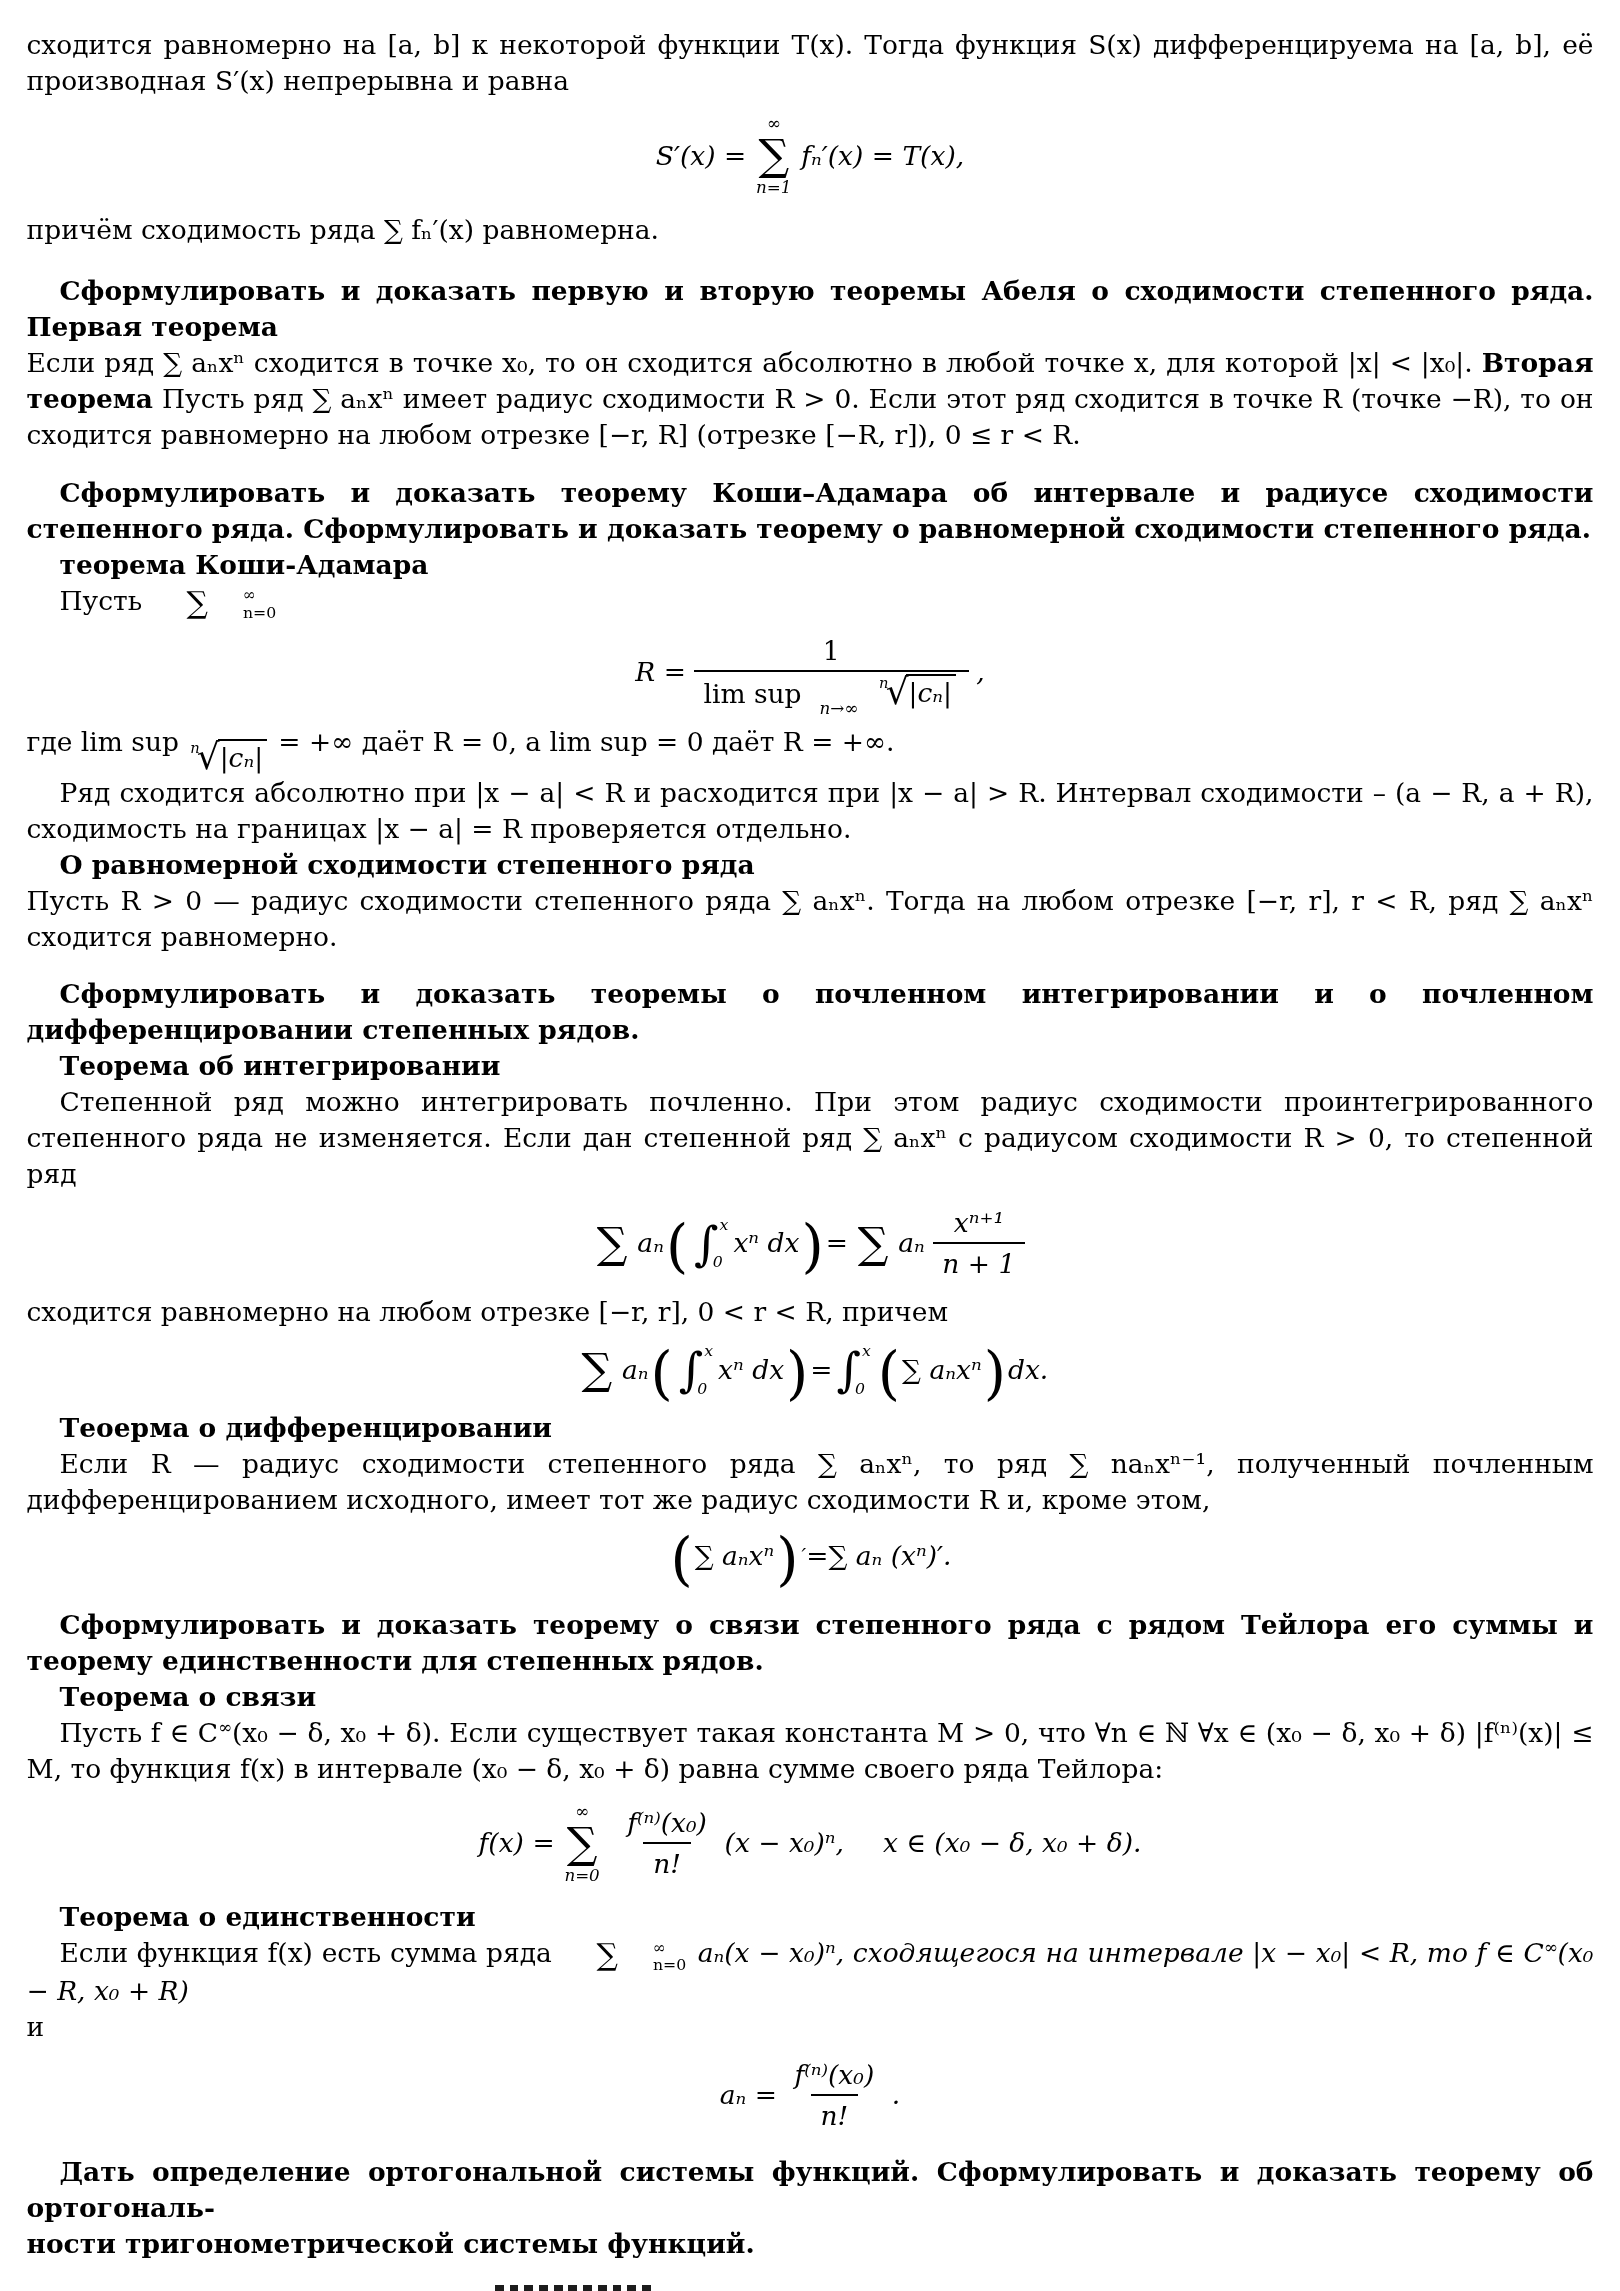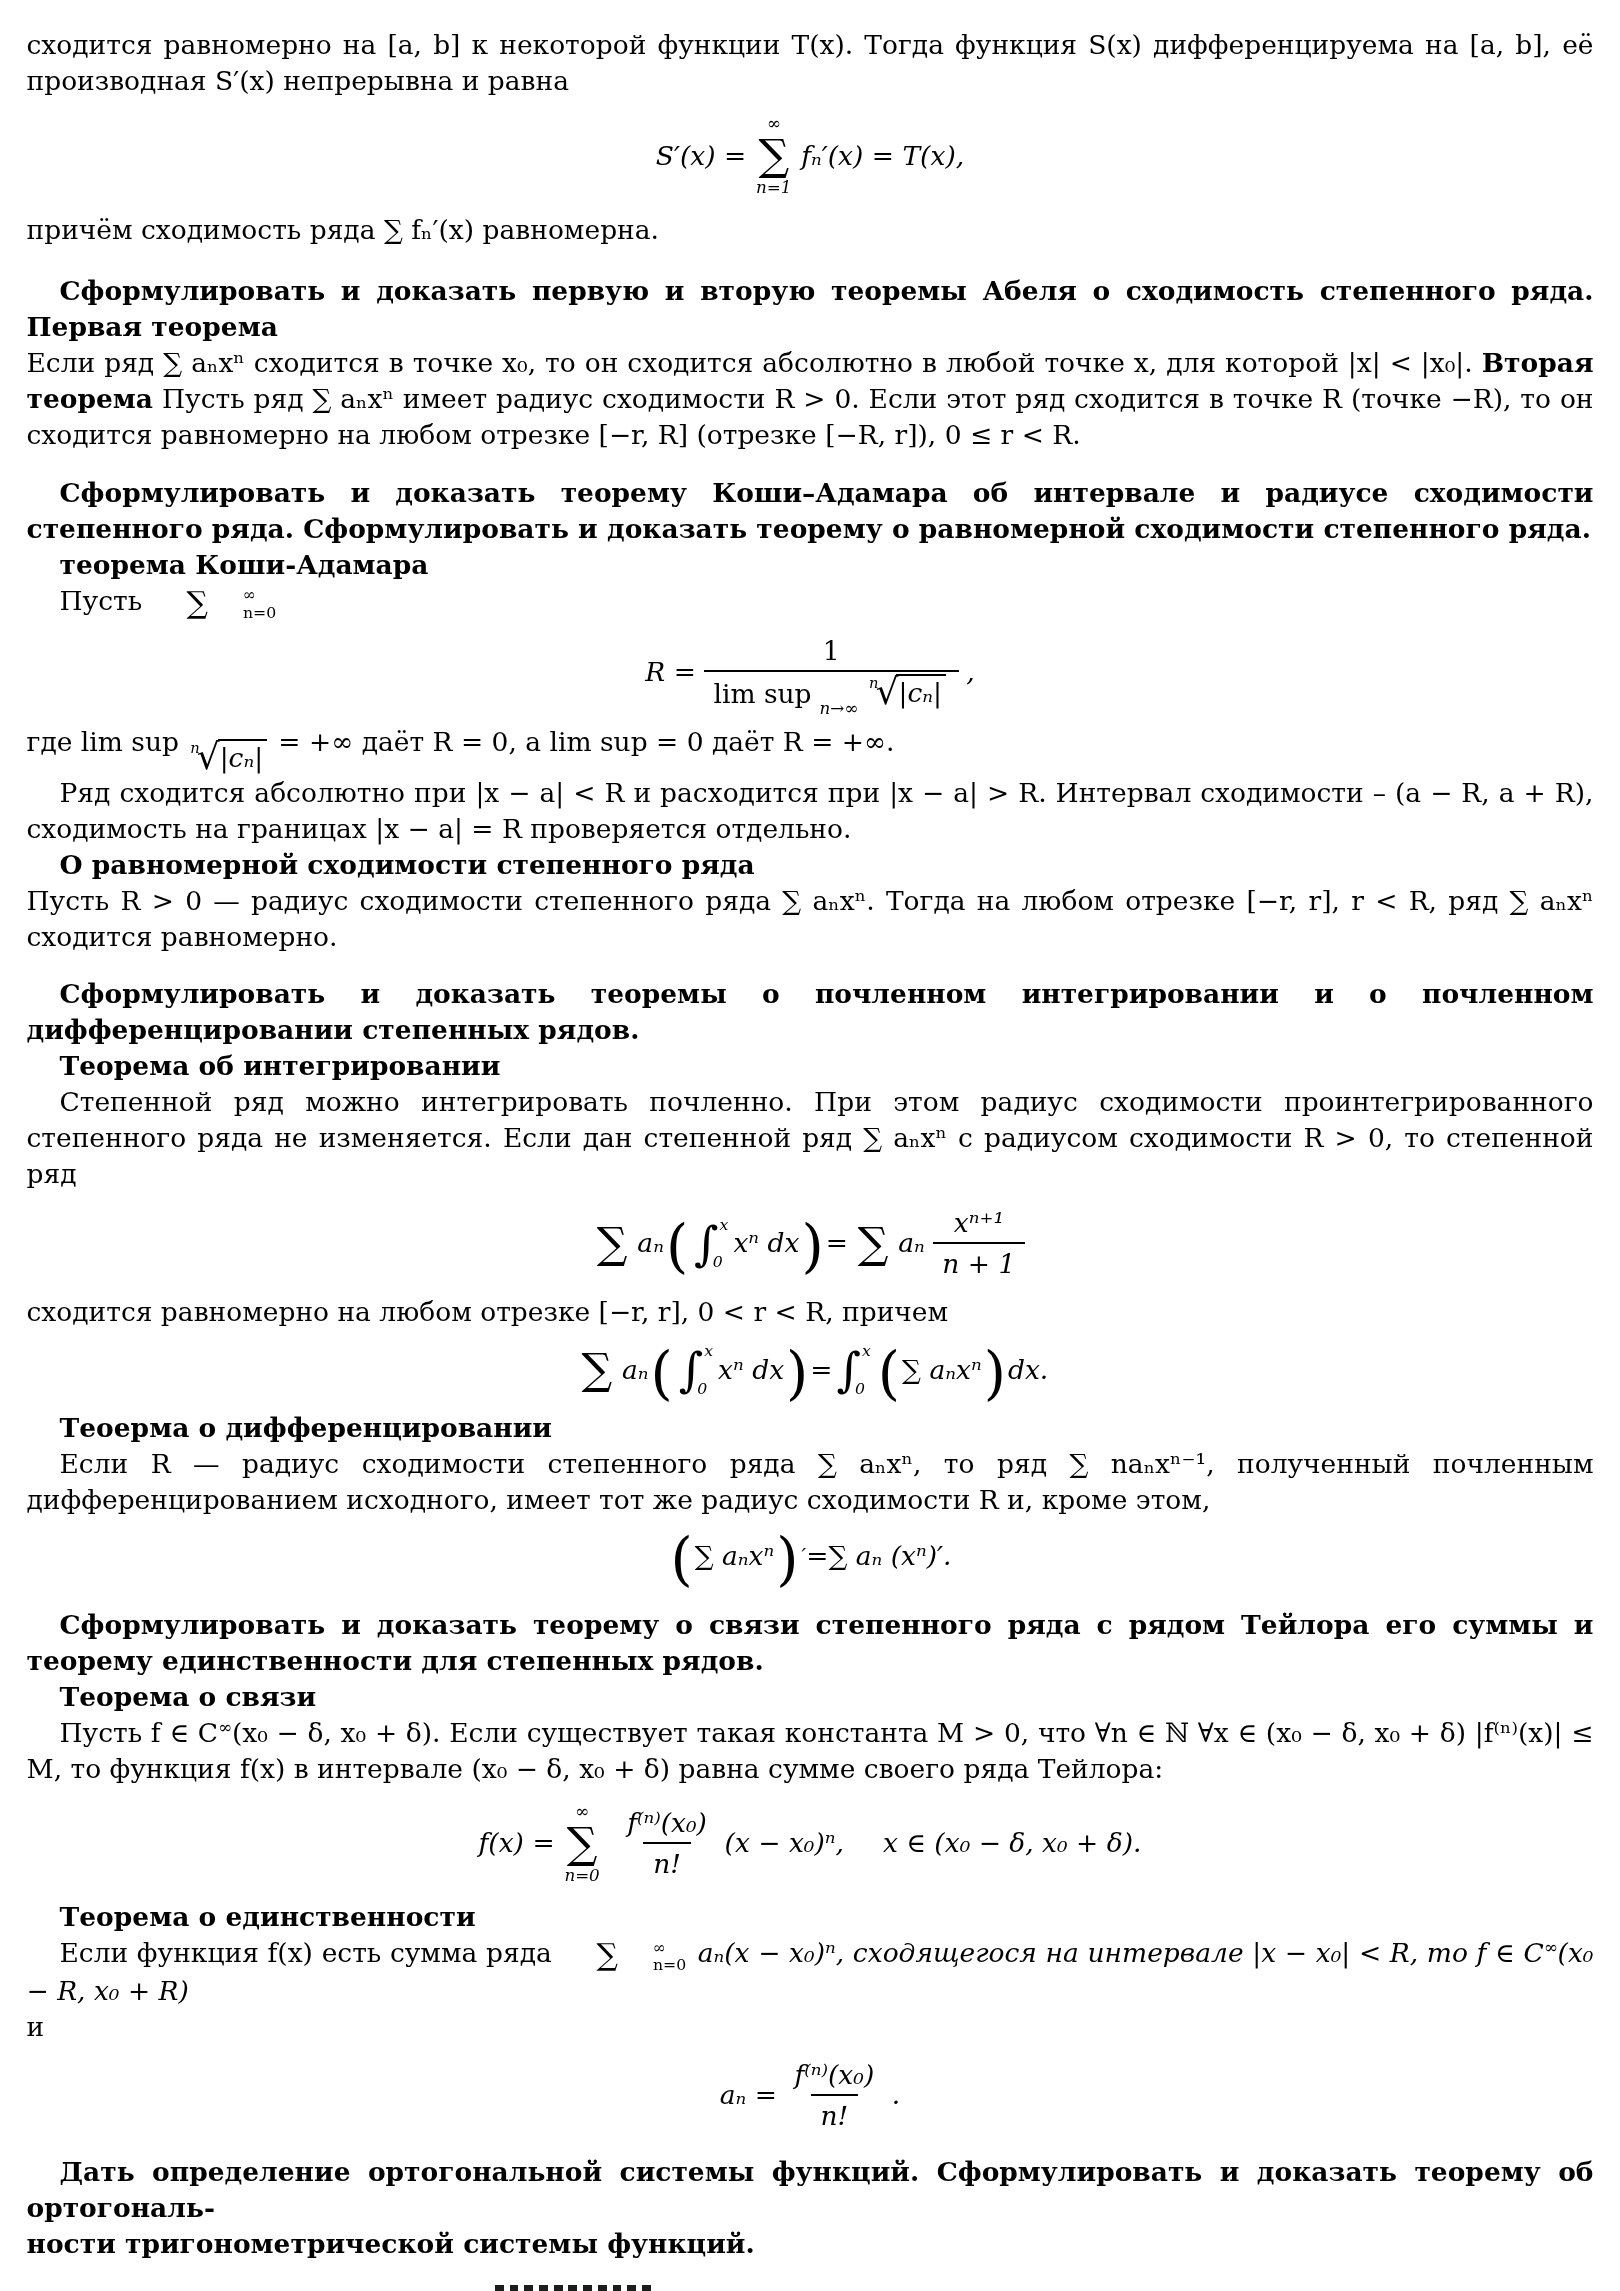--- a/index.html
+++ b/index.html
@@ -84,7 +84,7 @@
 
   <p class="para">причём сходимость ряда ∑ fₙ′(x) равномерна.</p>
 
-  <h2 class="heading mt-md">Сформулировать и доказать первую и вторую теоремы Абеля о сходимость степенного ряда. Первая теорема</h2>
+  <h2 class="heading mt-md">Сформулировать и доказать первую и вторую теоремы Абеля о сходимости степенного ряда. Первая теорема</h2>
   <p class="para"><span>Если ряд ∑ aₙxⁿ сходится в точке x₀, то он сходится абсолютно в любой точке x, для которой |x| &lt; |x₀|. </span><b>Вторая теорема</b><span> Пусть ряд ∑ aₙxⁿ имеет радиус сходимости R &gt; 0. Если этот ряд сходится в точке R (точке −R), то он сходится равномерно на любом отрезке [−r, R] (отрезке [−R, r]), 0 ≤ r &lt; R.</span></p>
 
   <h2 class="heading mt-sm">Сформулировать и доказать теорему Коши–Адамара об интервале и радиусе сходимости степенного ряда. Сформулировать и доказать теорему о равномерной сходимости степенного ряда.</h2>

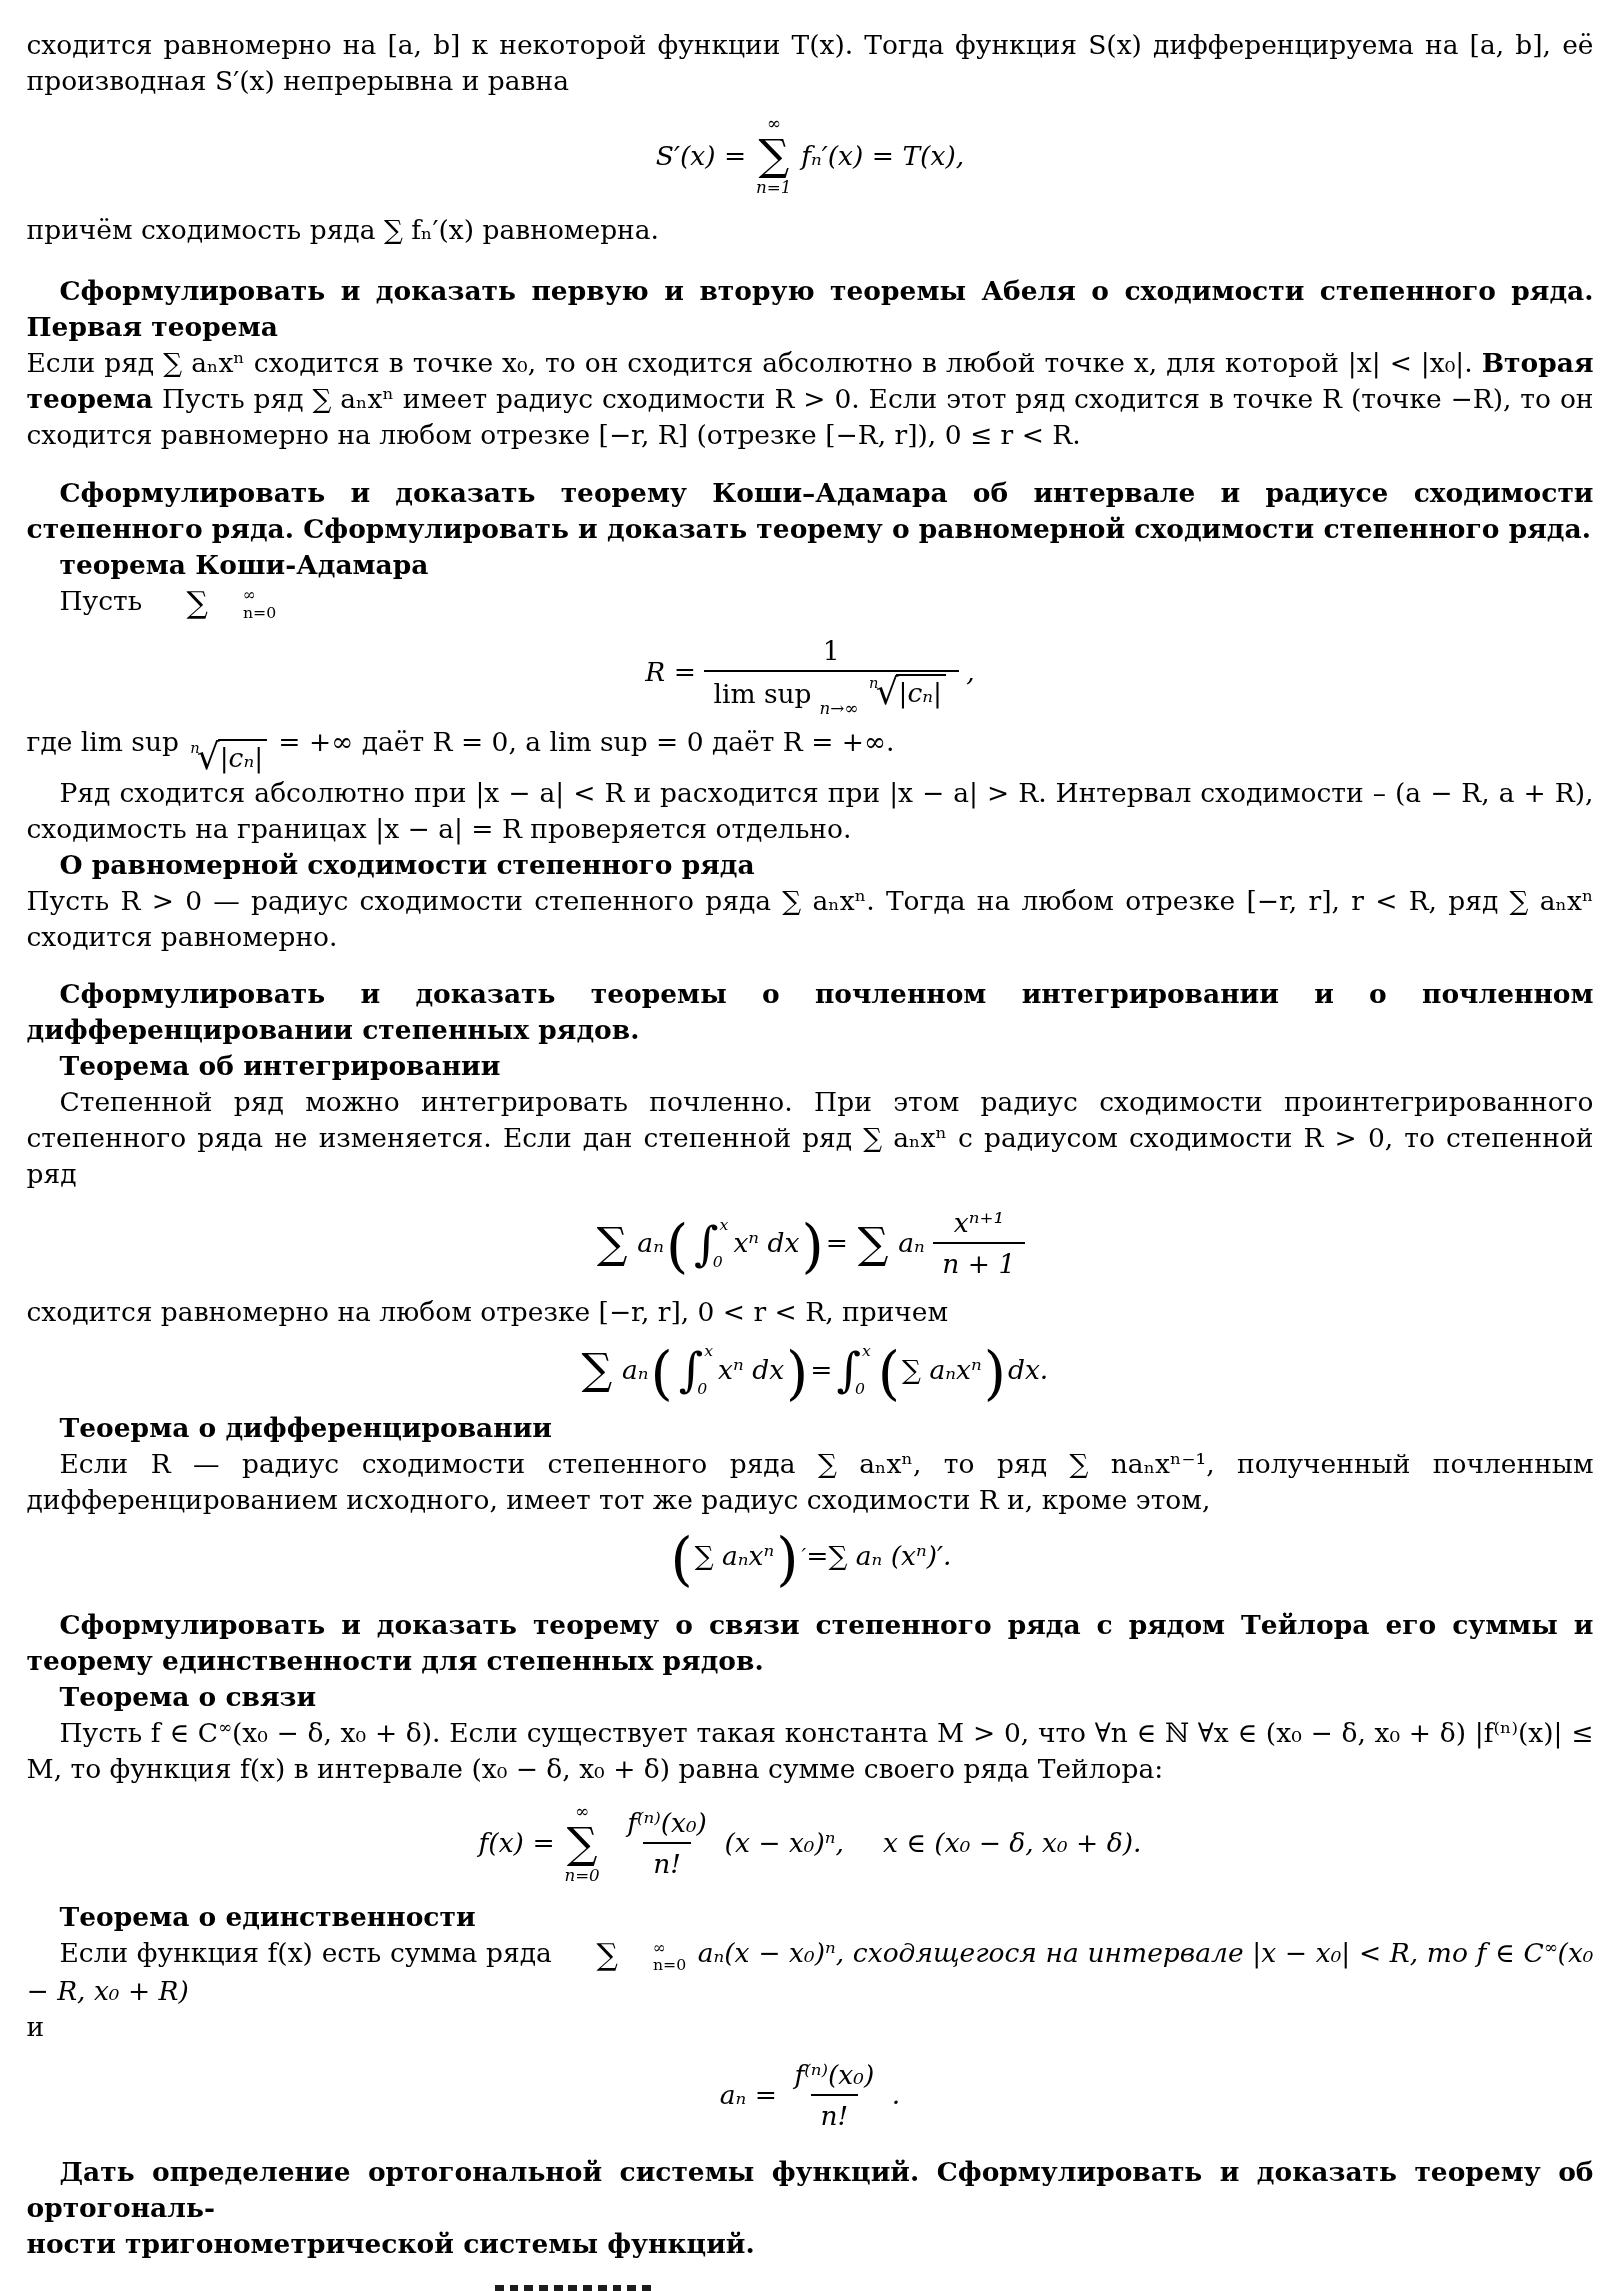--- a/index.html
+++ b/index.html
@@ -33,7 +33,7 @@
 
   .frac{display:inline-flex;flex-direction:column;align-items:center;margin:0 7.8px;vertical-align:middle;line-height:1.25;}
   .frac .num{padding:0 9.8px 2.9px;}
-  .frac .den{border-top:2px solid #000;padding:2.9px 9.8px 0;display:flex;align-items:flex-end;gap:8px;}
+  .frac .den{border-top:2px solid #000;padding:2.9px 9.8px 0;display:flex;align-items:flex-end;gap:18px;}
   .frac .den-simple{border-top:2px solid #000;padding:2.9px 9.8px 0;text-align:center;}
 
   .limsub{font-size:16.7px;transform:translateY(5.9px);line-height:1;}

